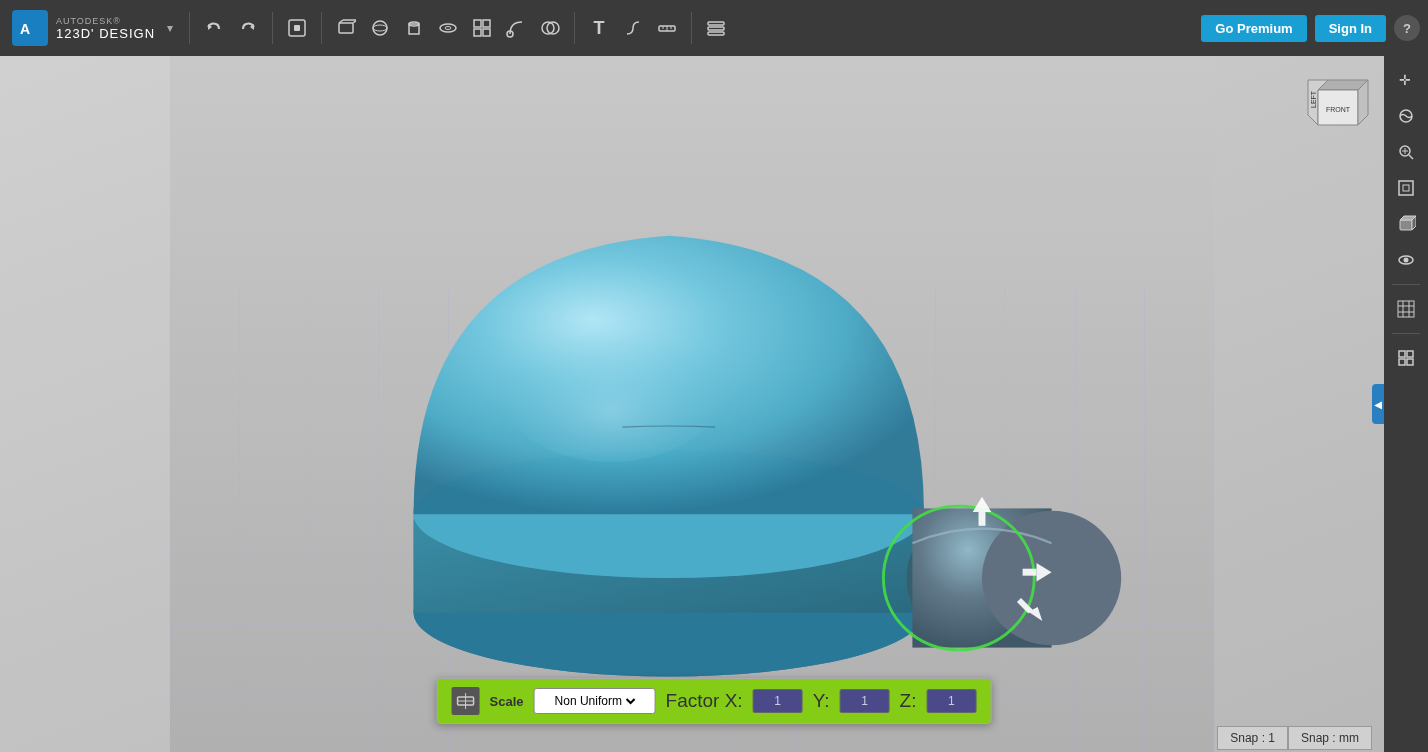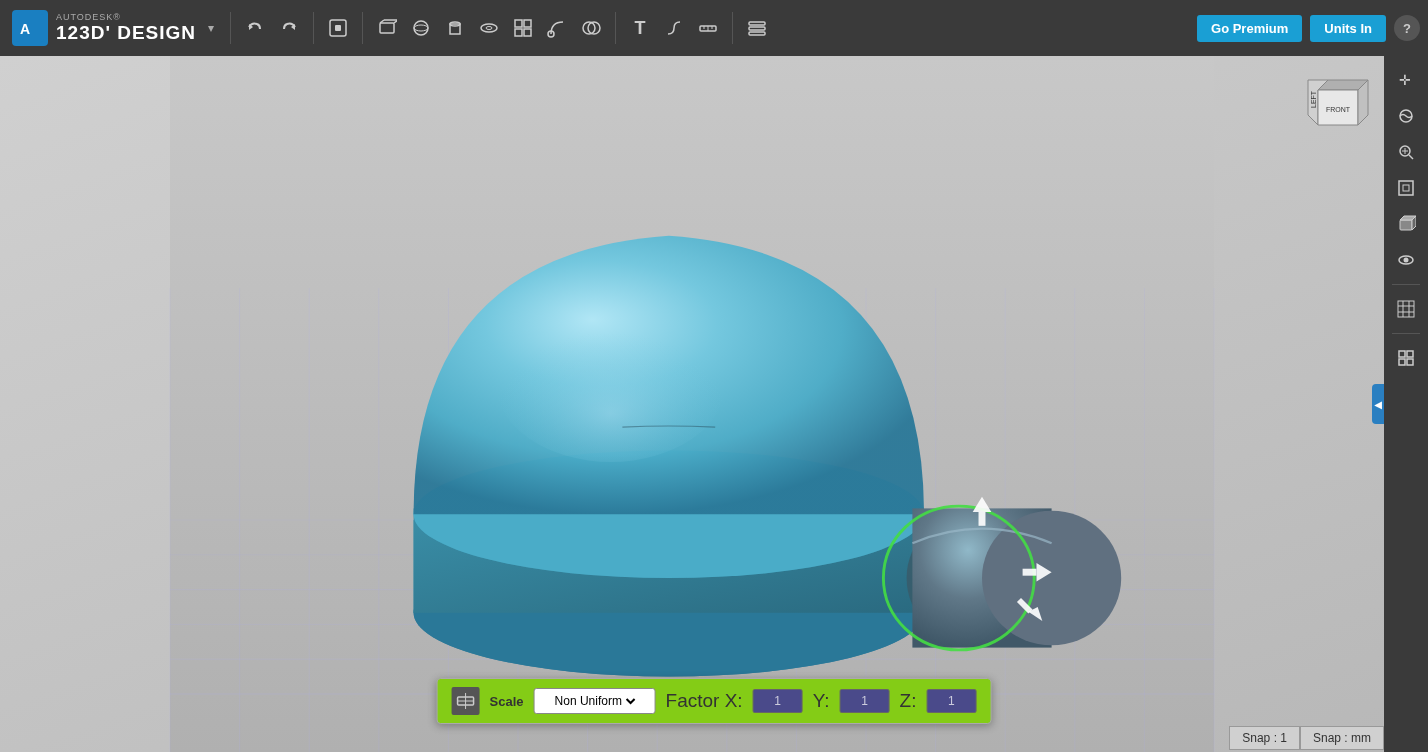--- a/index.html
+++ b/index.html
@@ -20,7 +20,7 @@
     #logo-icon svg { width: 28px; height: 28px; }
     #logo-text { display: flex; flex-direction: column; }
     #logo-autodesk { color: #aaa; font-size: 9px; letter-spacing: 1px; }
-    #logo-product { color: #fff; font-size: 19px; font-weight: bold; letter-spacing: 1px; text-align: right; }
+    #logo-product { color: #fff; font-size: 13px; font-weight: normal; letter-spacing: 1px; text-align: right; }
     #logo-dropdown { color: #aaa; font-size: 12px; cursor: pointer; margin-left: 4px; }
 
     .toolbar-btn {

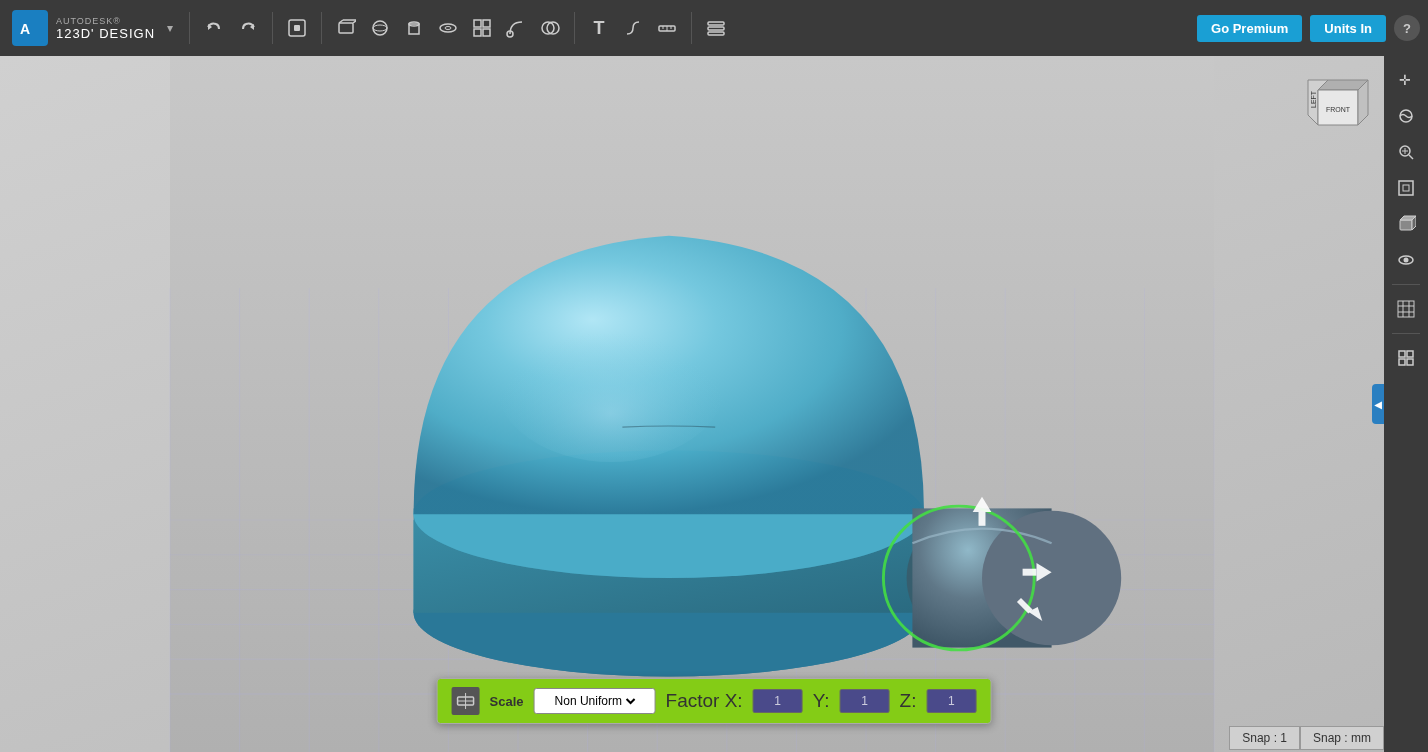--- a/index.html
+++ b/index.html
@@ -237,7 +237,7 @@
 
   <div id="right-buttons">
     <button id="btn-premium">Go Premium</button>
-    <button id="btn-signin">Units In</button>
+    <button id="btn-signin">Sign In</button>
     <button id="btn-help">?</button>
   </div>
 </div>

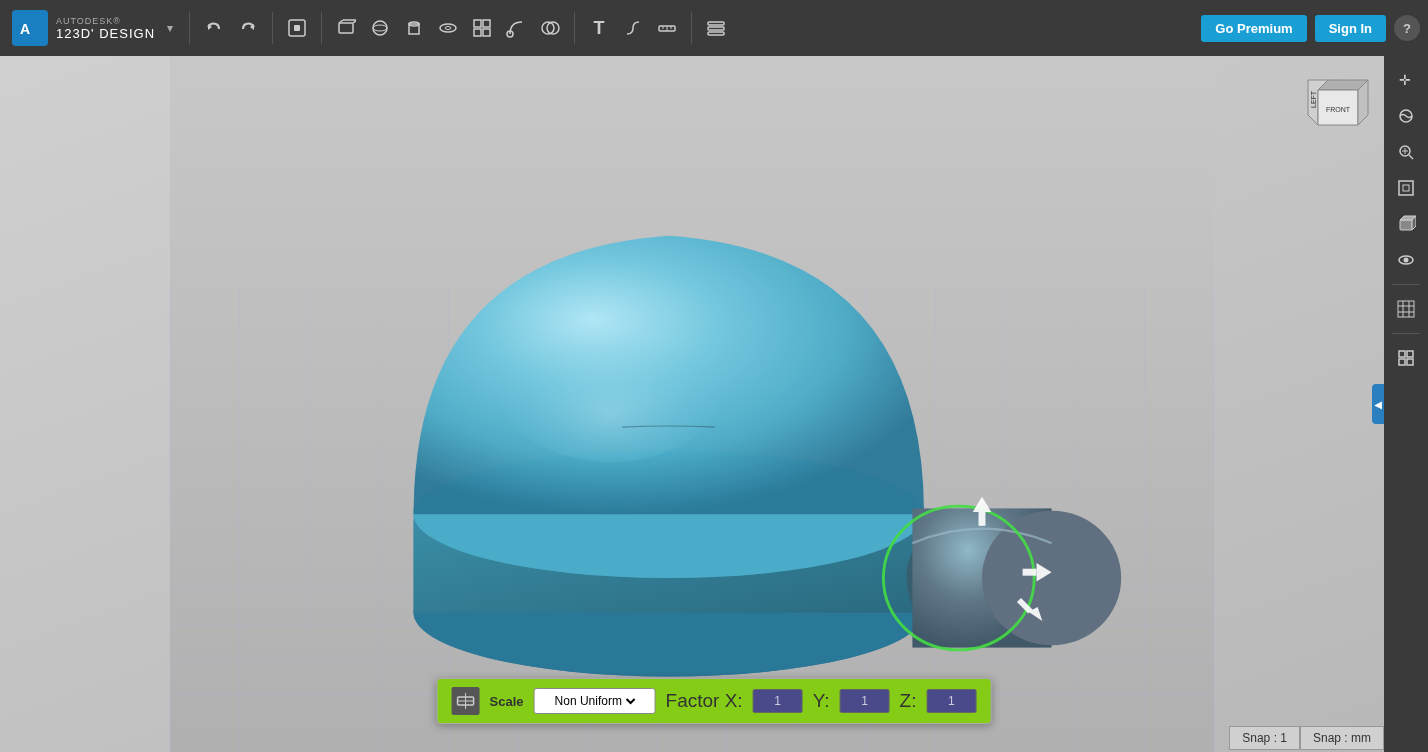--- a/index.html
+++ b/index.html
@@ -96,7 +96,7 @@
 
     
     #status-bar {
-      position: absolute; bottom: 0; right: 44px; height: 28px;
+      position: absolute; bottom: 0; right: 56px; height: 28px;
       display: flex; align-items: center; gap: 0;
     }
     .status-item {

